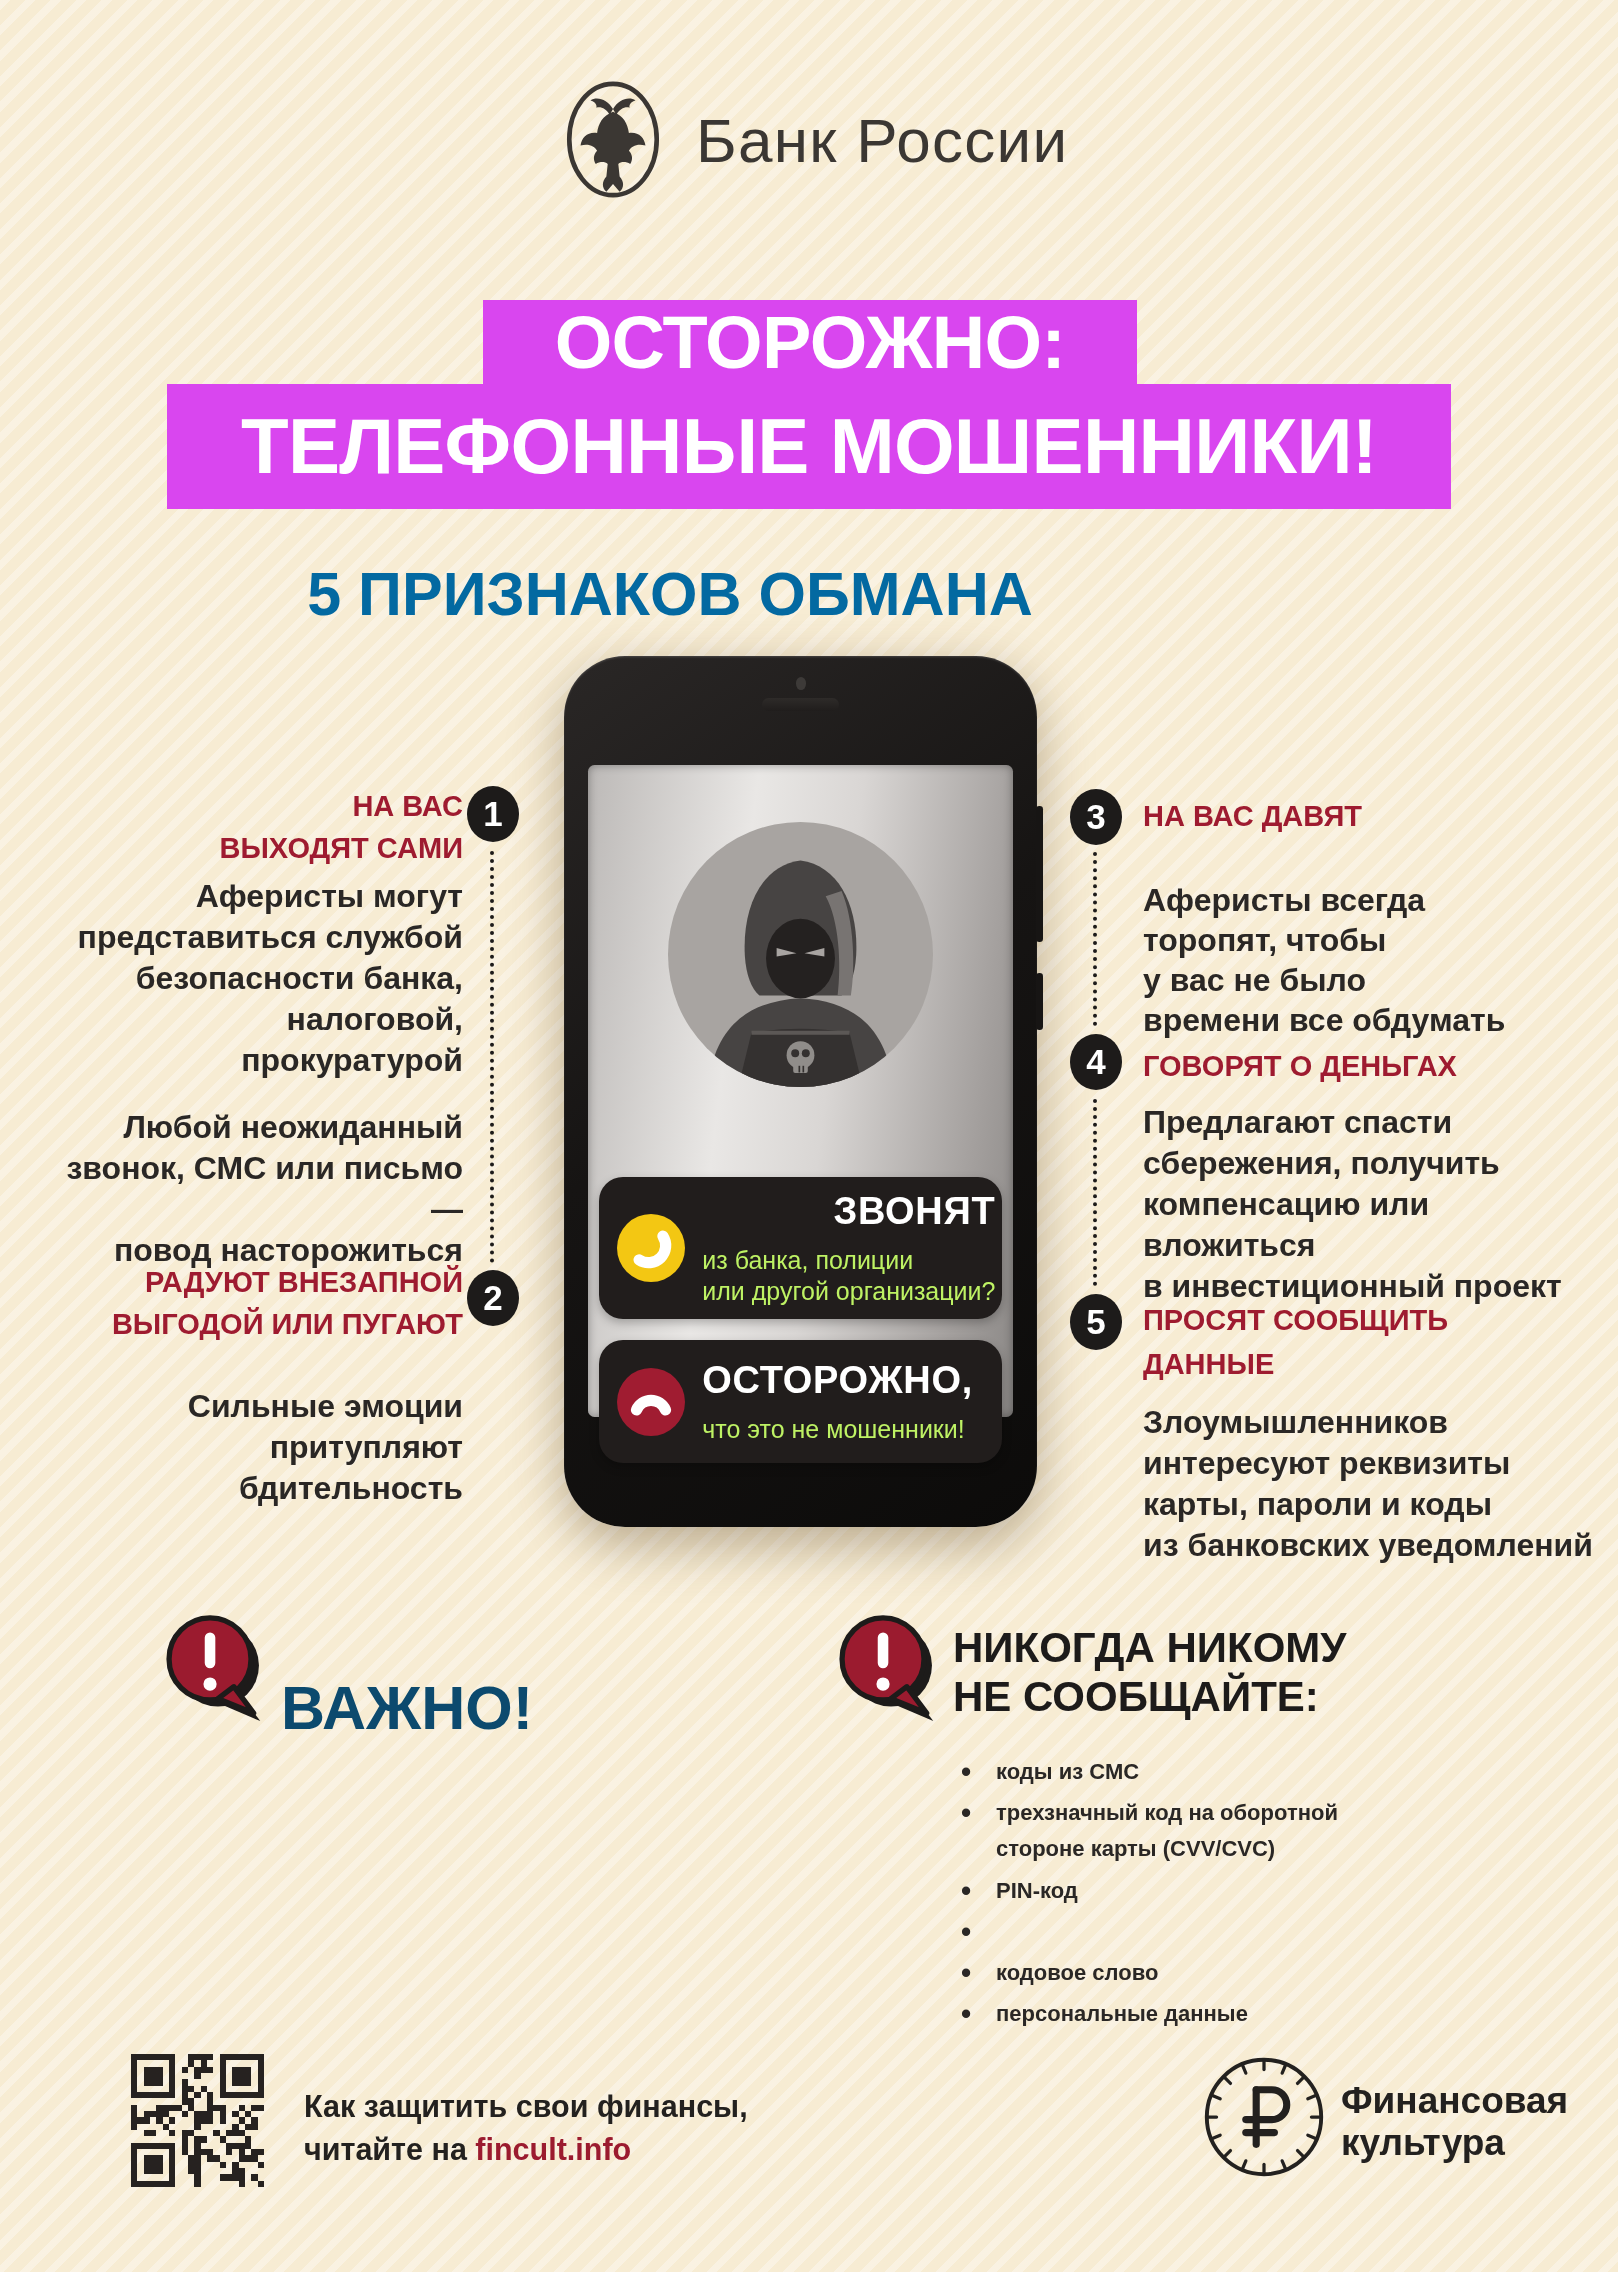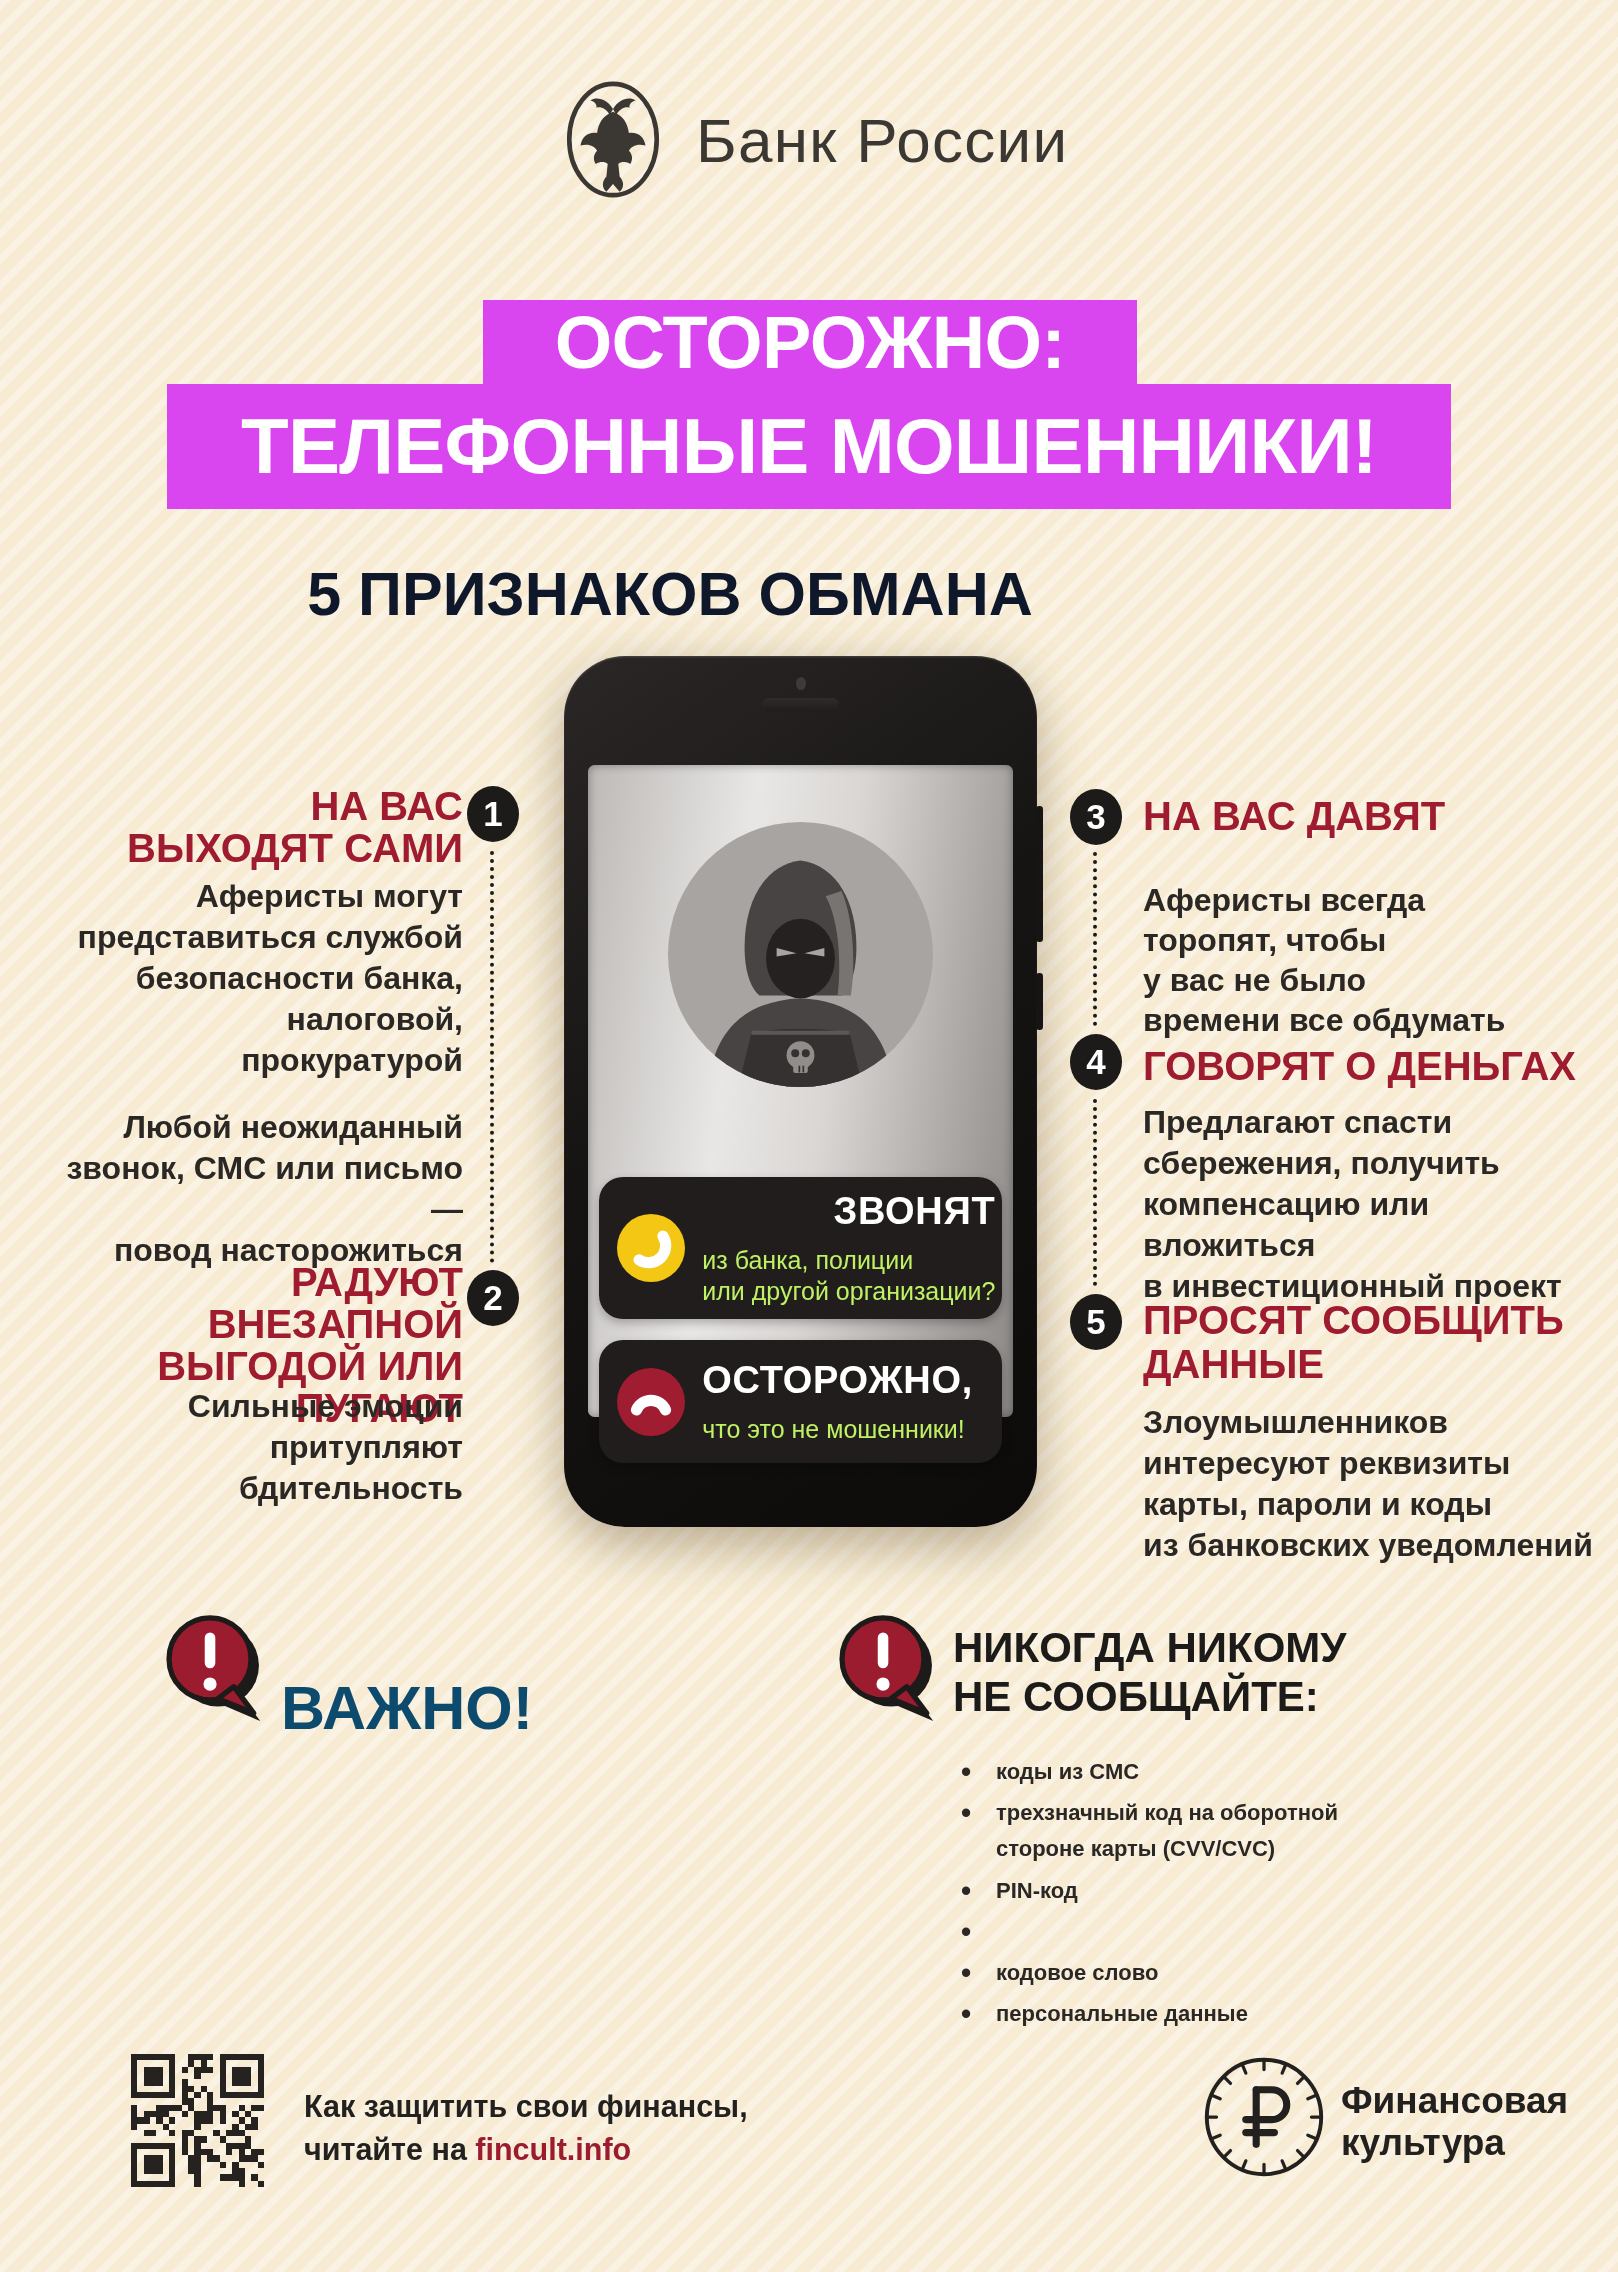--- a/index.html
+++ b/index.html
@@ -21,7 +21,7 @@
   .banner { background:#d946ef; color:#ffffff; text-align:center; font-weight:700; letter-spacing:-0.7px; }
   .banner1 { left:483px; top:300px; width:654px; height:84px; font-size:74px; line-height:85px; }
   .banner2 { left:167px; top:384px; width:1284px; height:125px; font-size:78px; line-height:125px; }
-  .subtitle { left:0; top:559px; width:1340px; text-align:center; font-size:61px; font-weight:700; color:#0f172a; letter-spacing:0; }
+  .subtitle { left:0; top:559px; width:1340px; text-align:center; font-size:61px; font-weight:700; color:#0369a1; letter-spacing:0; }
 
   
   .phone { left:564px; top:656px; width:473px; height:871px; border-radius:61px;

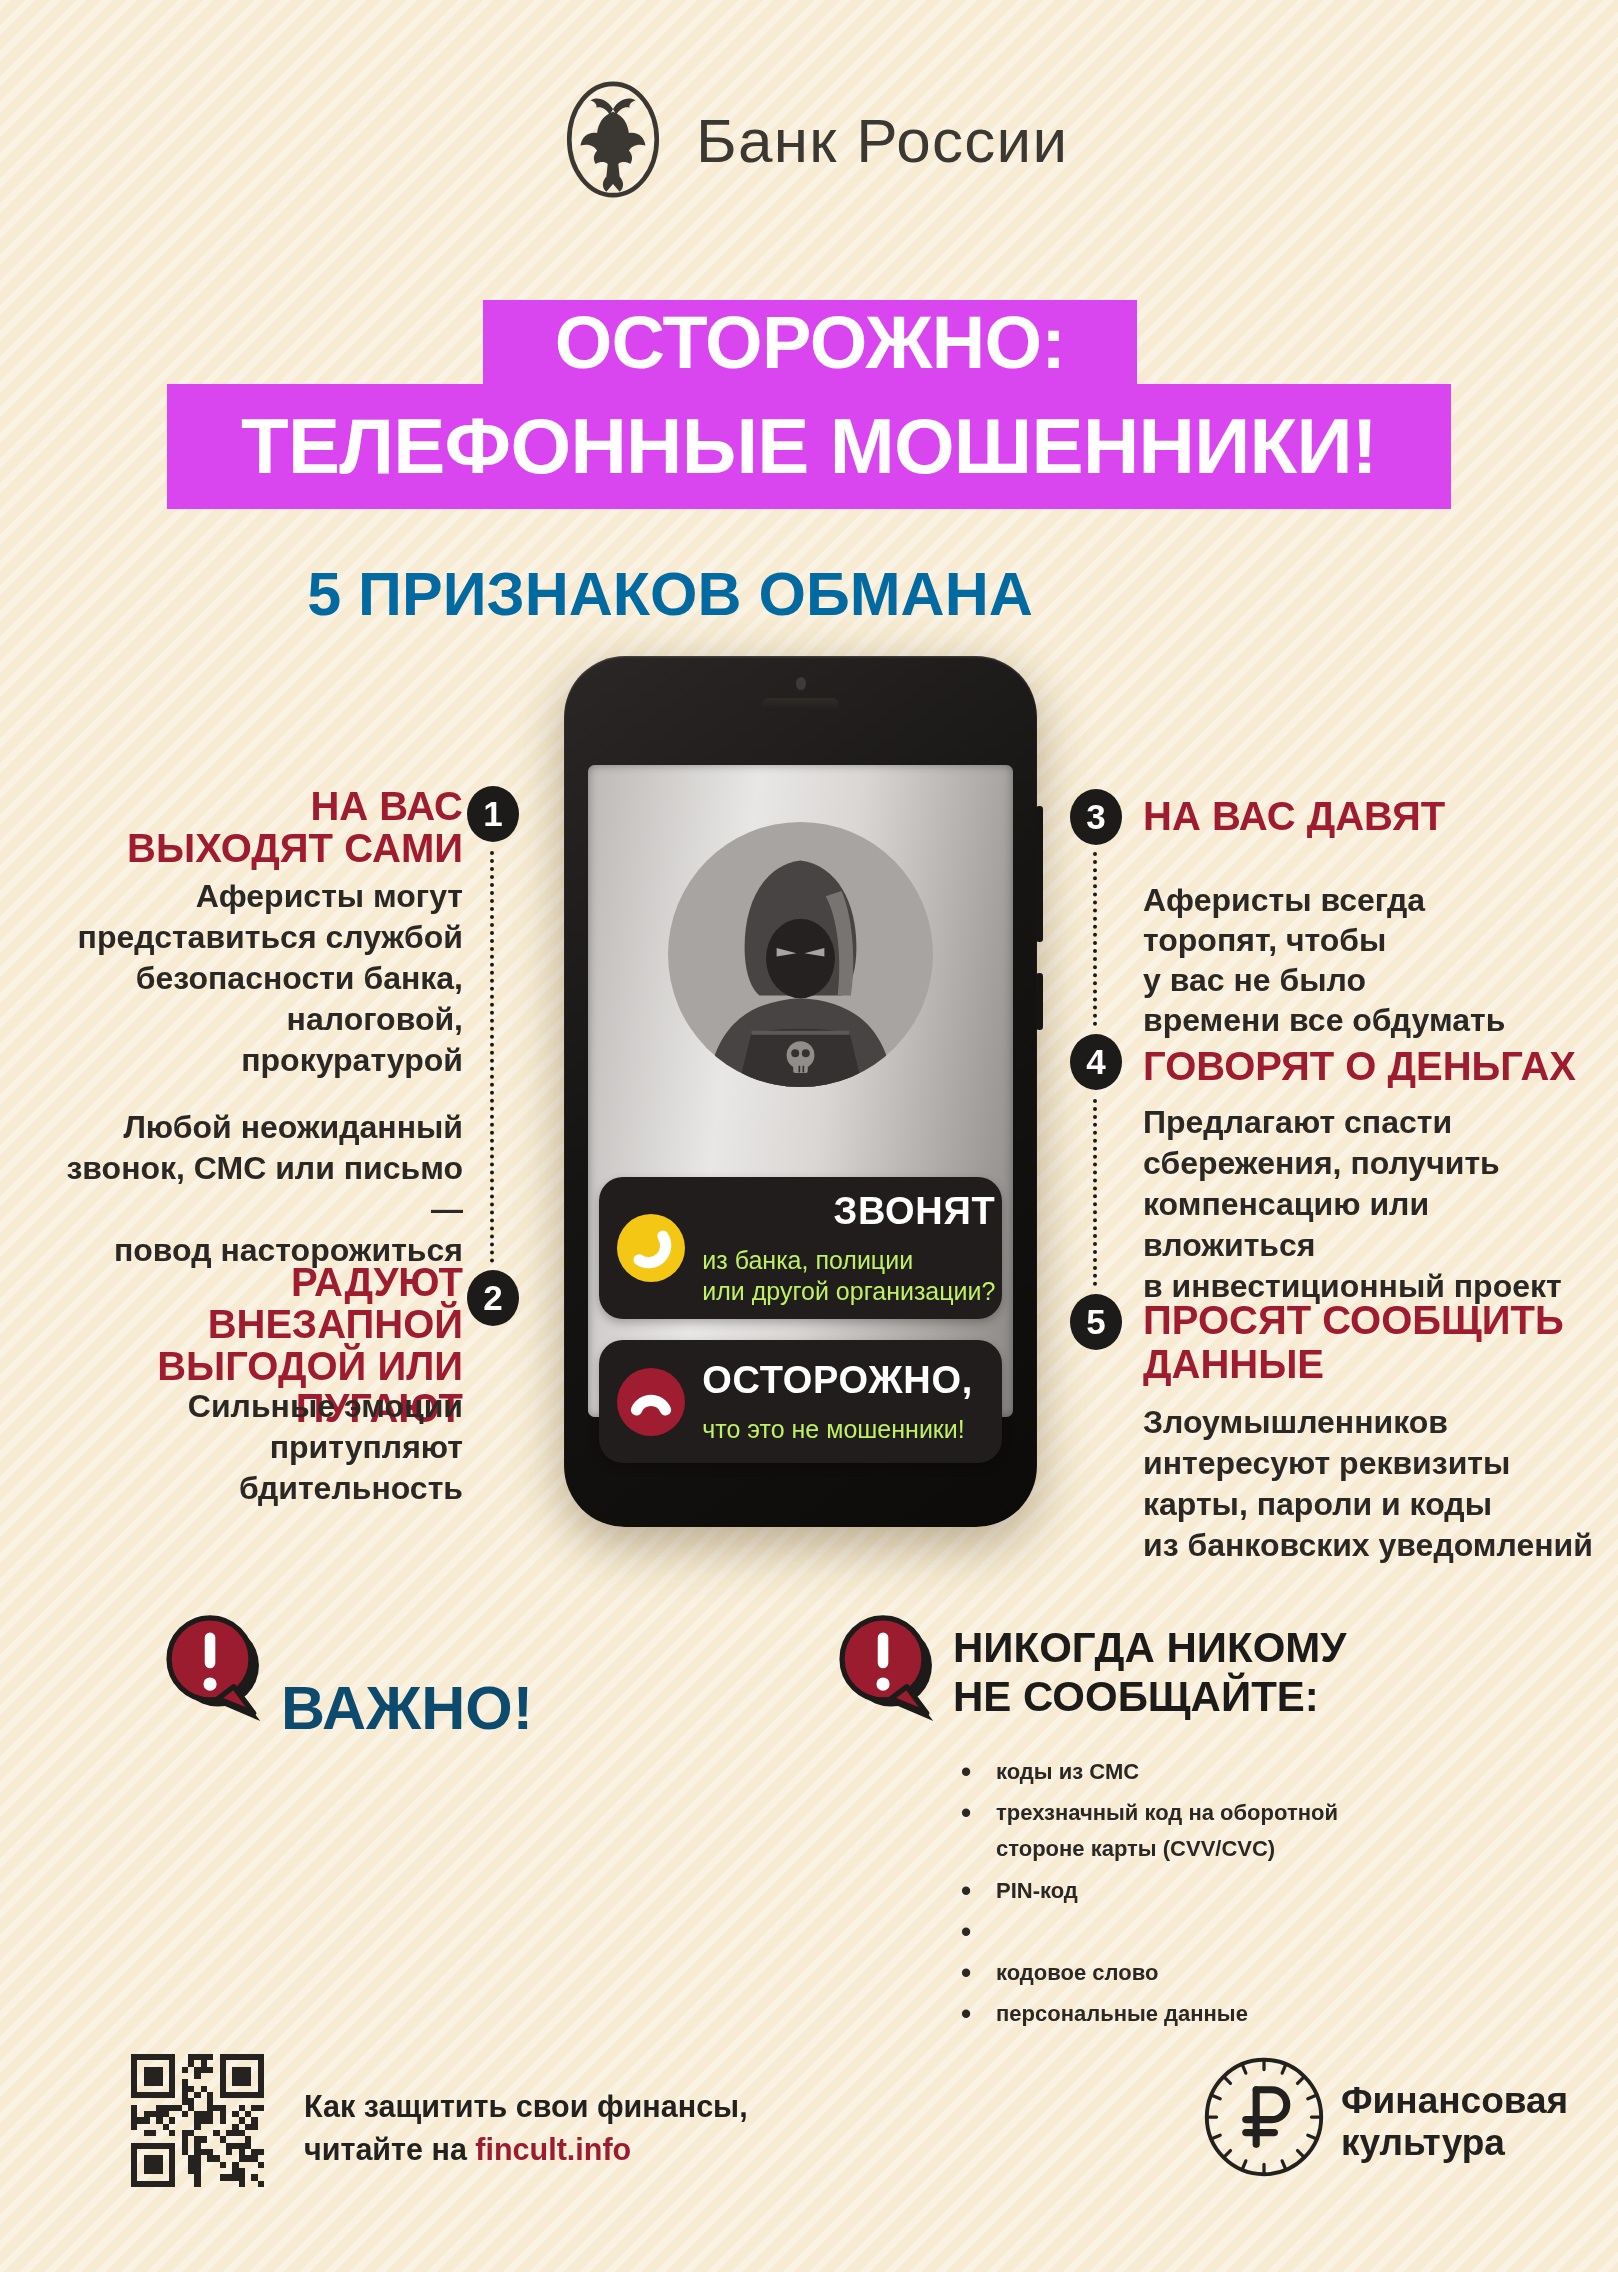--- a/index.html
+++ b/index.html
@@ -51,7 +51,7 @@
   .num { width:52px; height:56px; border-radius:50%; background:#1d1b1a; color:#fff;
          font-size:35px; font-weight:700; text-align:center; line-height:56px; }
   .dotline { width:0; border-left:4px dotted #1d1b1a; }
-  .shead { font-size:40px; line-height:42px; font-weight:700; color:#9e1b30; }
+  .shead { font-size:29px; line-height:42px; font-weight:700; color:#9e1b30; }
   .sbody { font-size:32px; line-height:41px; font-weight:700; color:#2a2725; }
   .ralign { text-align:right; }
   .n1 { left:467px; top:786px; } .n2 { left:467px; top:1270px; }

